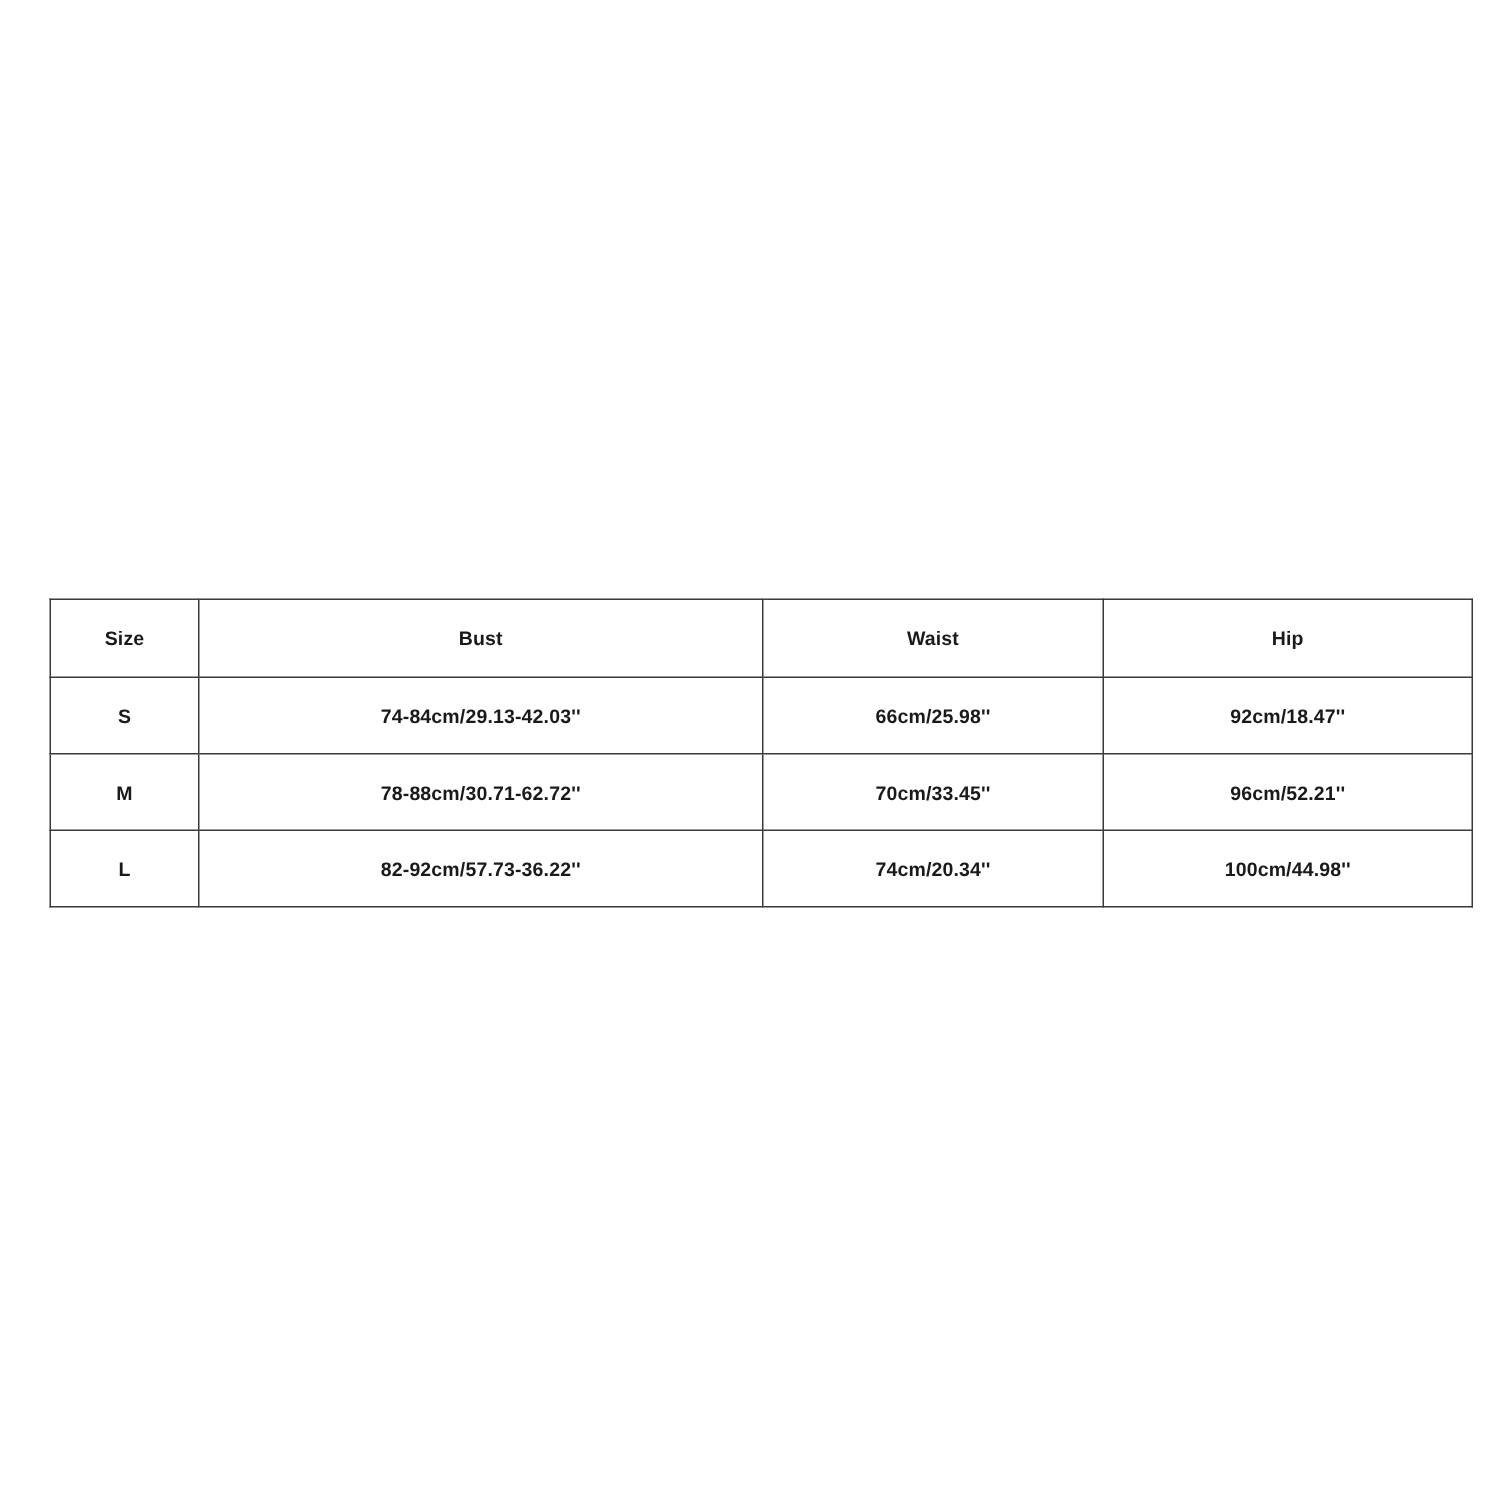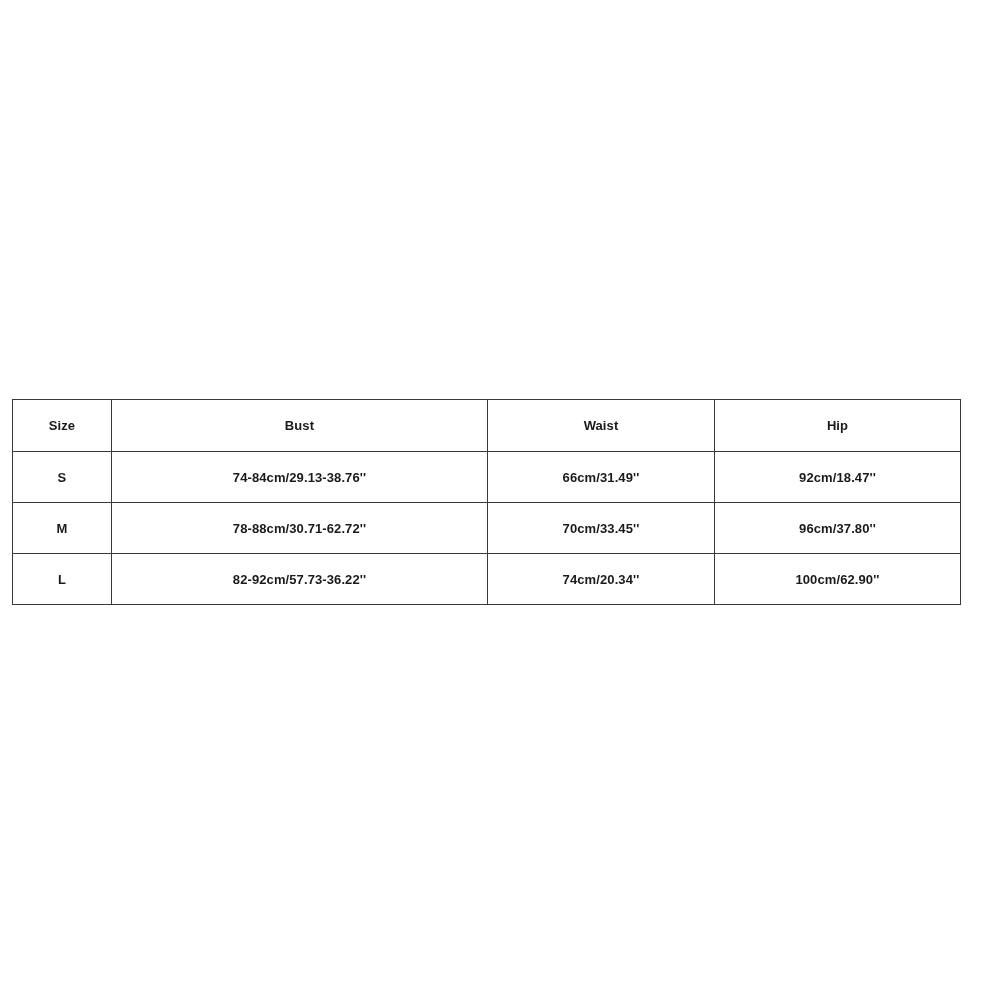--- a/index.html
+++ b/index.html
@@ -16,7 +16,7 @@
   }
   .size-chart-wrap {
     position: absolute;
-    left: 12px;
+    left: 33px;
     top: 399px;
     width: 948px;
   }

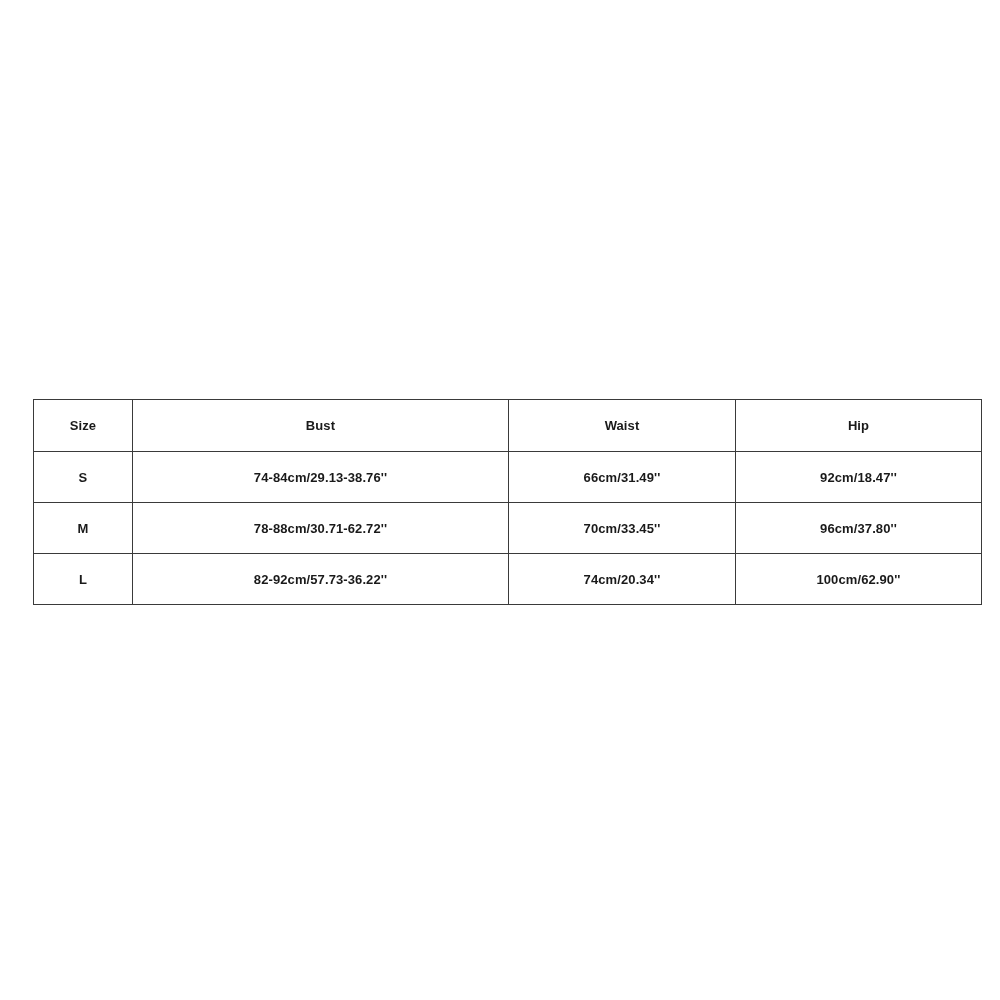--- a/index.html
+++ b/index.html
@@ -67,7 +67,7 @@
     <tbody>
       <tr>
         <td>S</td>
-        <td>74-84cm/29.13-38.76''</td>
+        <td>74-84cm/29.13-42.03''</td>
         <td>66cm/31.49''</td>
         <td>92cm/18.47''</td>
       </tr>

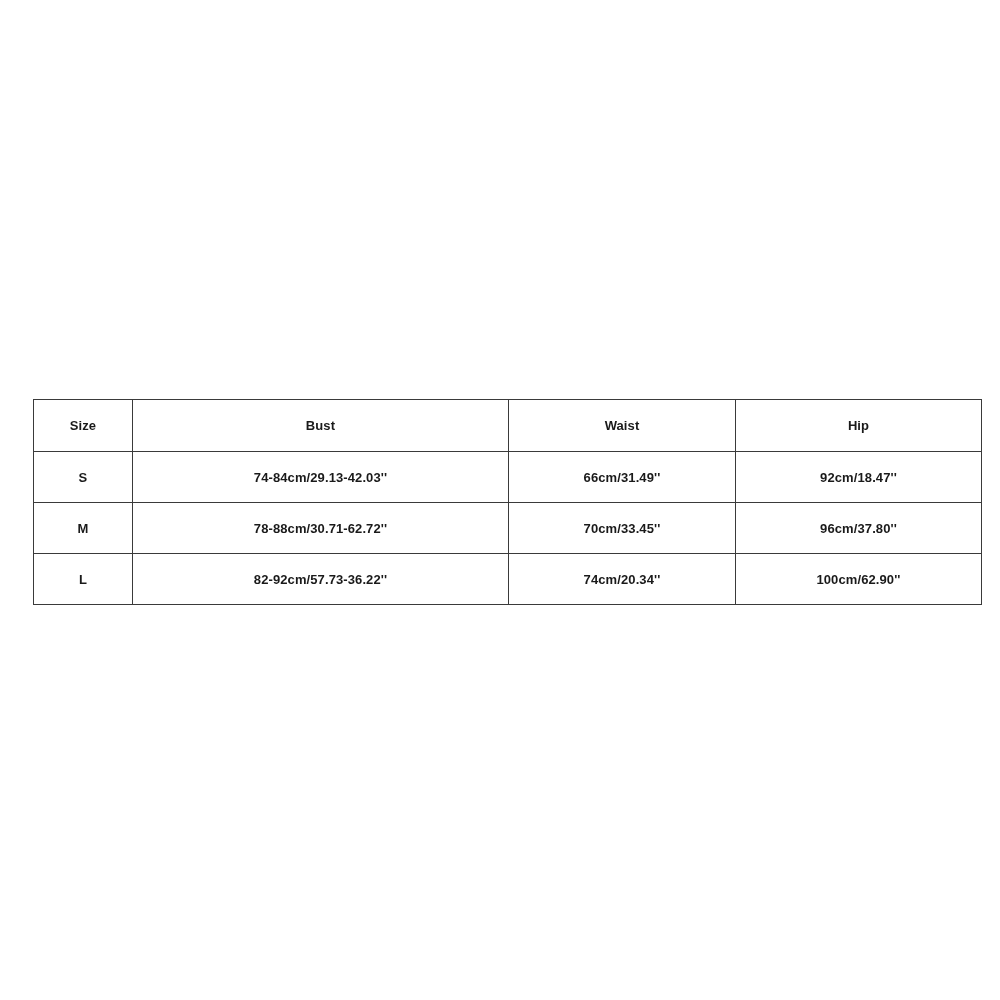--- a/index.html
+++ b/index.html
@@ -68,7 +68,7 @@
       <tr>
         <td>S</td>
         <td>74-84cm/29.13-42.03''</td>
-        <td>66cm/31.49''</td>
+        <td>66cm/25.98''</td>
         <td>92cm/18.47''</td>
       </tr>
       <tr>

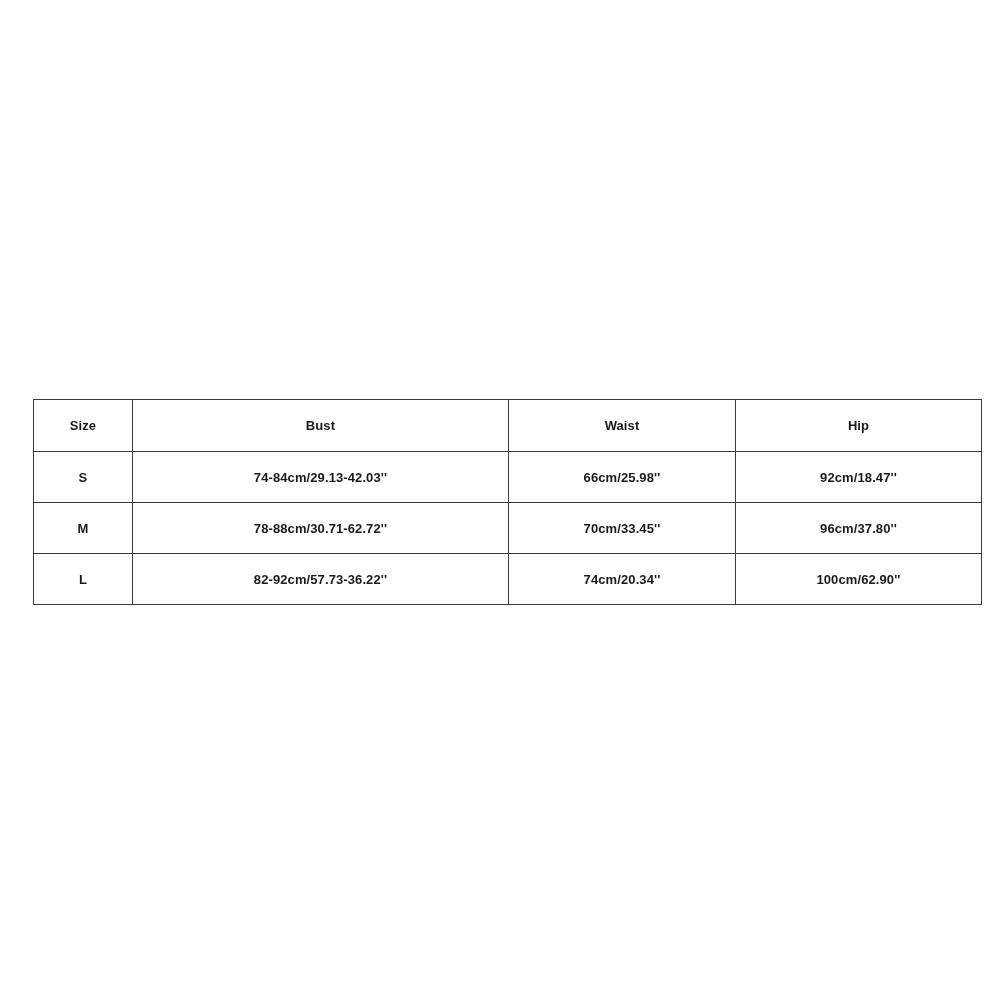--- a/index.html
+++ b/index.html
@@ -75,7 +75,7 @@
         <td>M</td>
         <td>78-88cm/30.71-62.72''</td>
         <td>70cm/33.45''</td>
-        <td>96cm/37.80''</td>
+        <td>96cm/52.21''</td>
       </tr>
       <tr>
         <td>L</td>

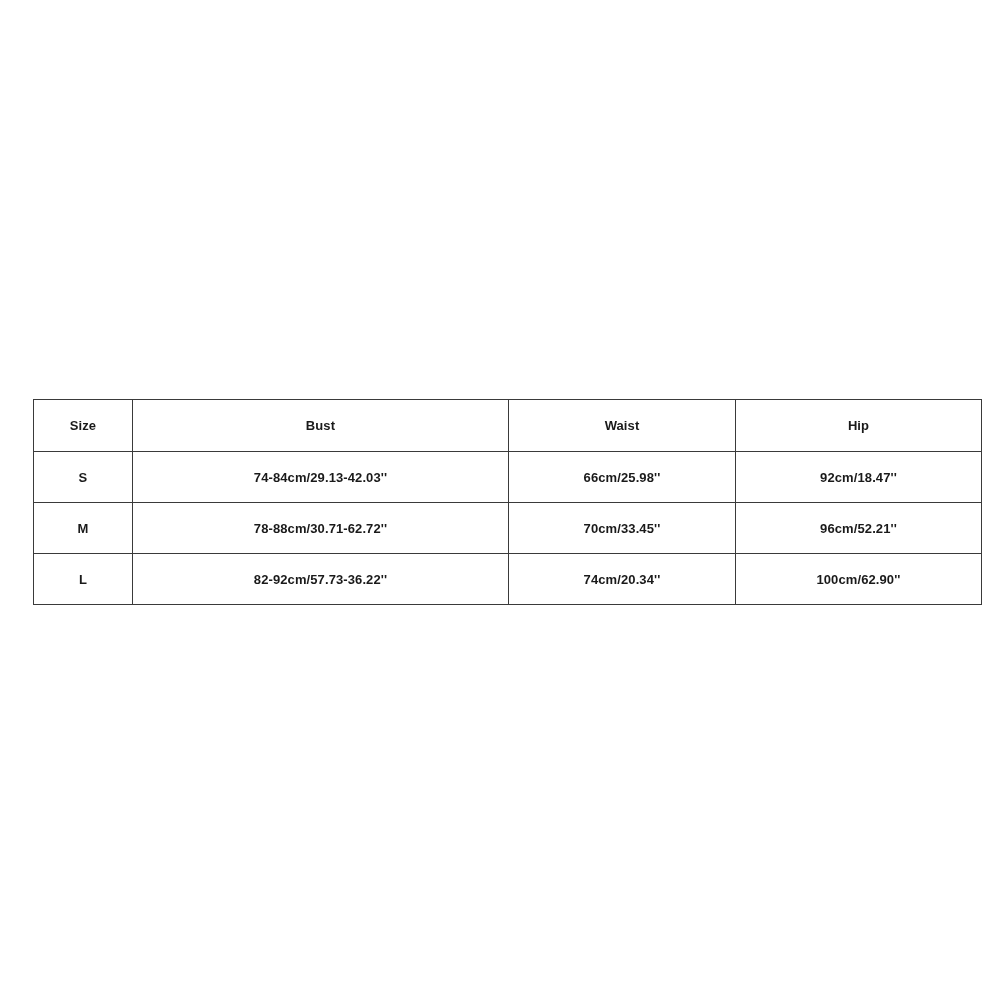--- a/index.html
+++ b/index.html
@@ -81,7 +81,7 @@
         <td>L</td>
         <td>82-92cm/57.73-36.22''</td>
         <td>74cm/20.34''</td>
-        <td>100cm/62.90''</td>
+        <td>100cm/44.98''</td>
       </tr>
     </tbody>
   </table>

